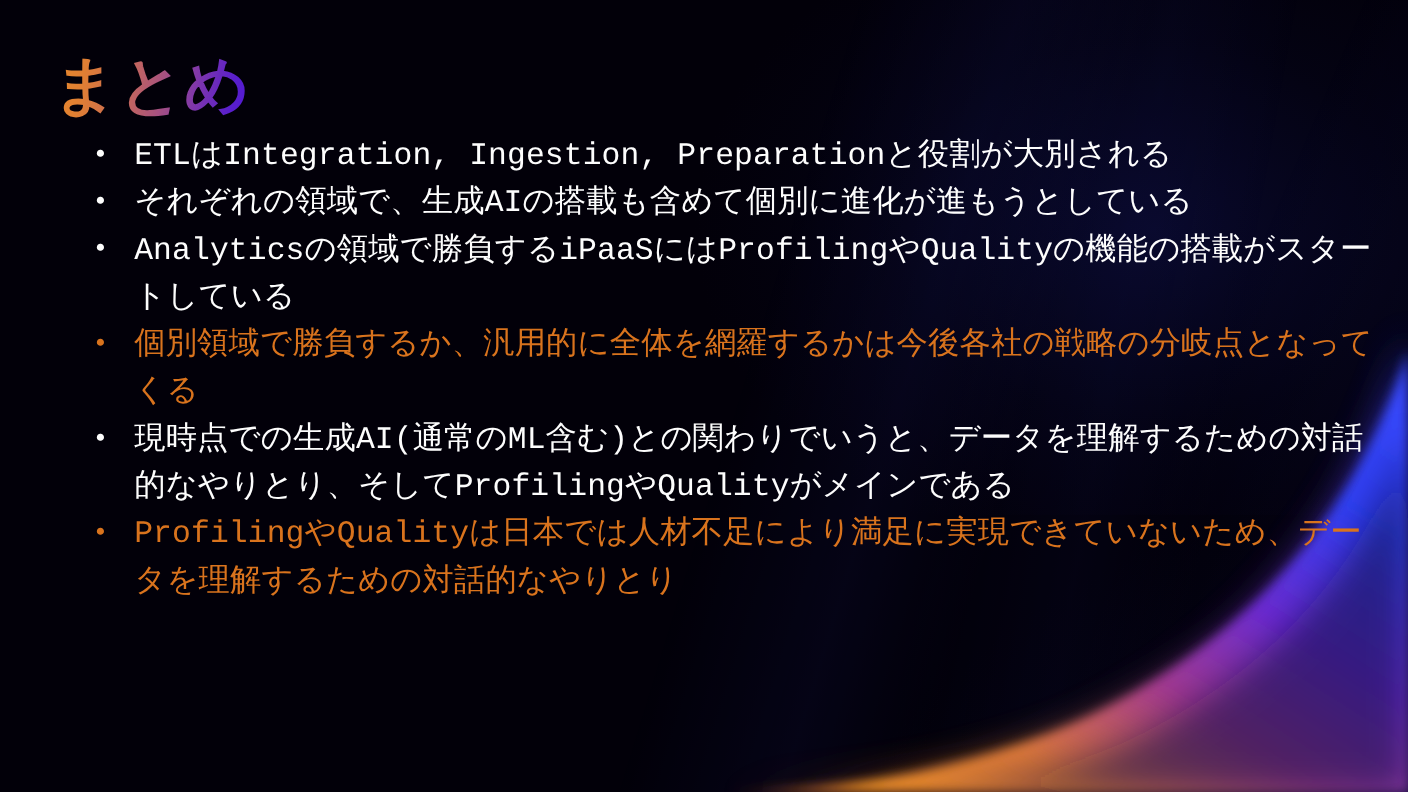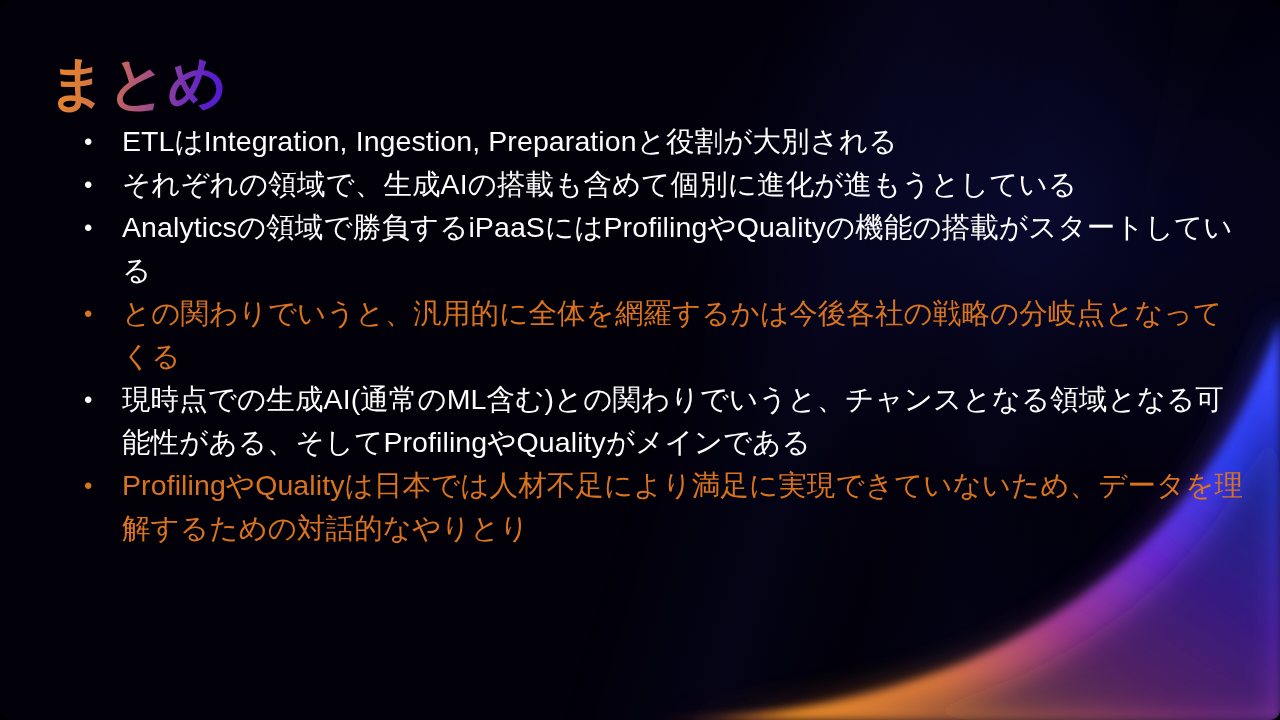--- a/index.html
+++ b/index.html
@@ -15,8 +15,7 @@
     height: 720px;
     overflow: hidden;
     background: #010006;
-    font-family: Liberation Sans, sans-serif;
-    border-radius: 10px;
+    font-family: Liberation Mono, monospace;
     -webkit-font-smoothing: antialiased;
   }
 

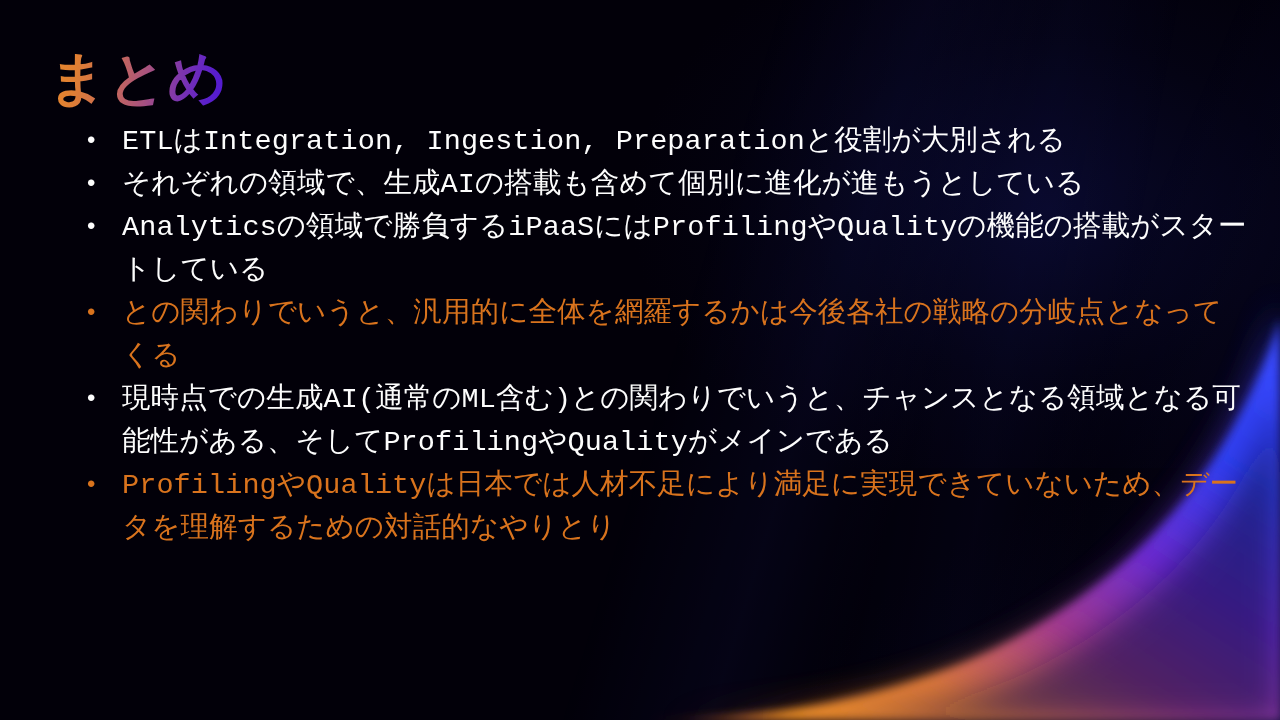--- a/index.html
+++ b/index.html
@@ -216,7 +216,7 @@
 
     <div class="bullet">
       <span class="marker orange">•</span>
-      <span class="btext orange">との関わりでいうと、汎用的に全体を網羅するかは今後各社の戦略の分岐点となってくる</span>
+      <span class="btext orange">個別領域で勝負するか、汎用的に全体を網羅するかは今後各社の戦略の分岐点となってくる</span>
     </div>
 
     <div class="bullet">

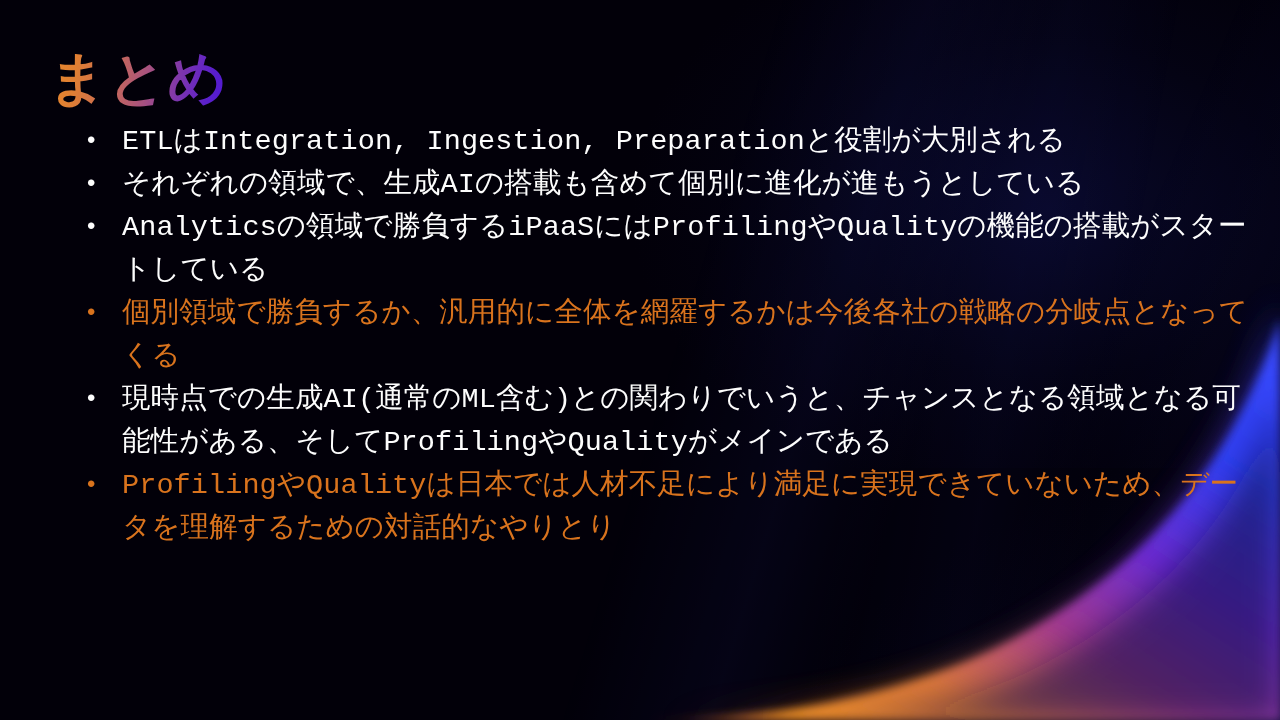--- a/index.html
+++ b/index.html
@@ -221,7 +221,7 @@
 
     <div class="bullet">
       <span class="marker white">•</span>
-      <span class="btext white">現時点での生成AI(通常のML含む)との関わりでいうと、チャンスとなる領域となる可能性がある、そしてProfilingやQualityがメインである</span>
+      <span class="btext white">現時点での生成AI(通常のML含む)との関わりでいうと、データを理解するための対話的なやりとり、そしてProfilingやQualityがメインである</span>
     </div>
 
     <div class="bullet">

